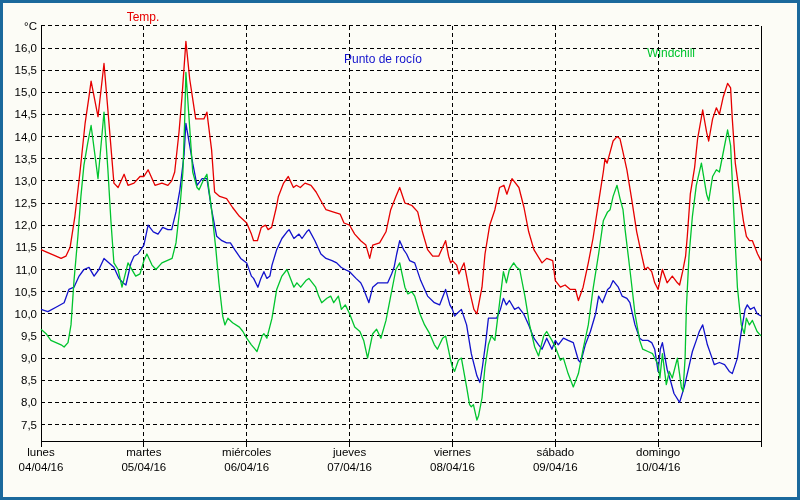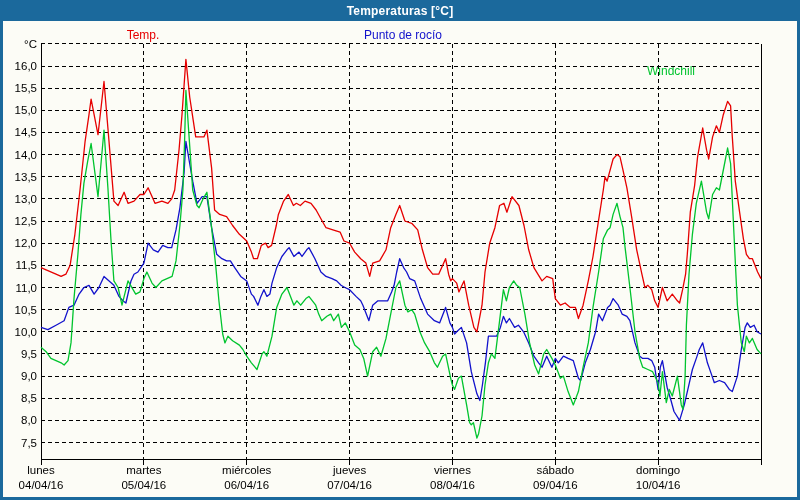--- a/index.html
+++ b/index.html
@@ -26,9 +26,6 @@
 <body>
 
 <div class="window" style="border-color: rgb(27, 105, 156); background: rgb(252, 252, 246);">
-  <div class="titlebar" style="background: rgb(27, 105, 156);">
-    <span>Temperaturas [°C]</span>
-  </div>
   <div class="content">
     <span class="legend-item" style="left: 140px; color: rgb(230, 0, 0);">Temp.</span>
     <span class="legend-item" style="left: 400px; color: rgb(18, 18, 204);">Punto de rocío</span>

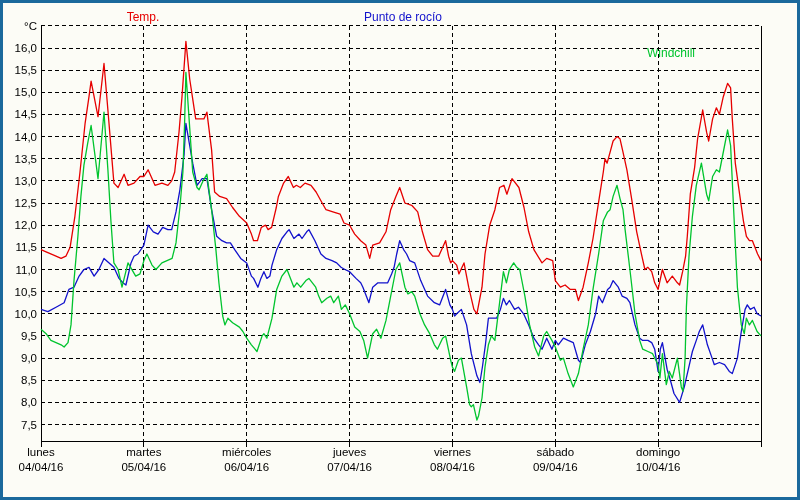--- a/index.html
+++ b/index.html
@@ -28,7 +28,7 @@
 <div class="window" style="border-color: rgb(27, 105, 156); background: rgb(252, 252, 246);">
   <div class="content">
     <span class="legend-item" style="left: 140px; color: rgb(230, 0, 0);">Temp.</span>
-    <span class="legend-item" style="left: 400px; color: rgb(18, 18, 204);">Punto de rocío</span>
+    <span class="legend-item" style="left: 380px; color: rgb(18, 18, 204); margin-top: 42px;">Punto de rocío</span>
     <span class="legend-item" style="left: 668px; color: rgb(0, 196, 46); margin-top: 36px;">Windchill</span>
     <svg id="chart-svg" width="794" height="476">
         <line stroke="#000000" stroke-width="1" stroke-dasharray="4 3" shape-rendering="crispEdges" x1="38" x2="758" y1="22.85" y2="22.85"></line>

